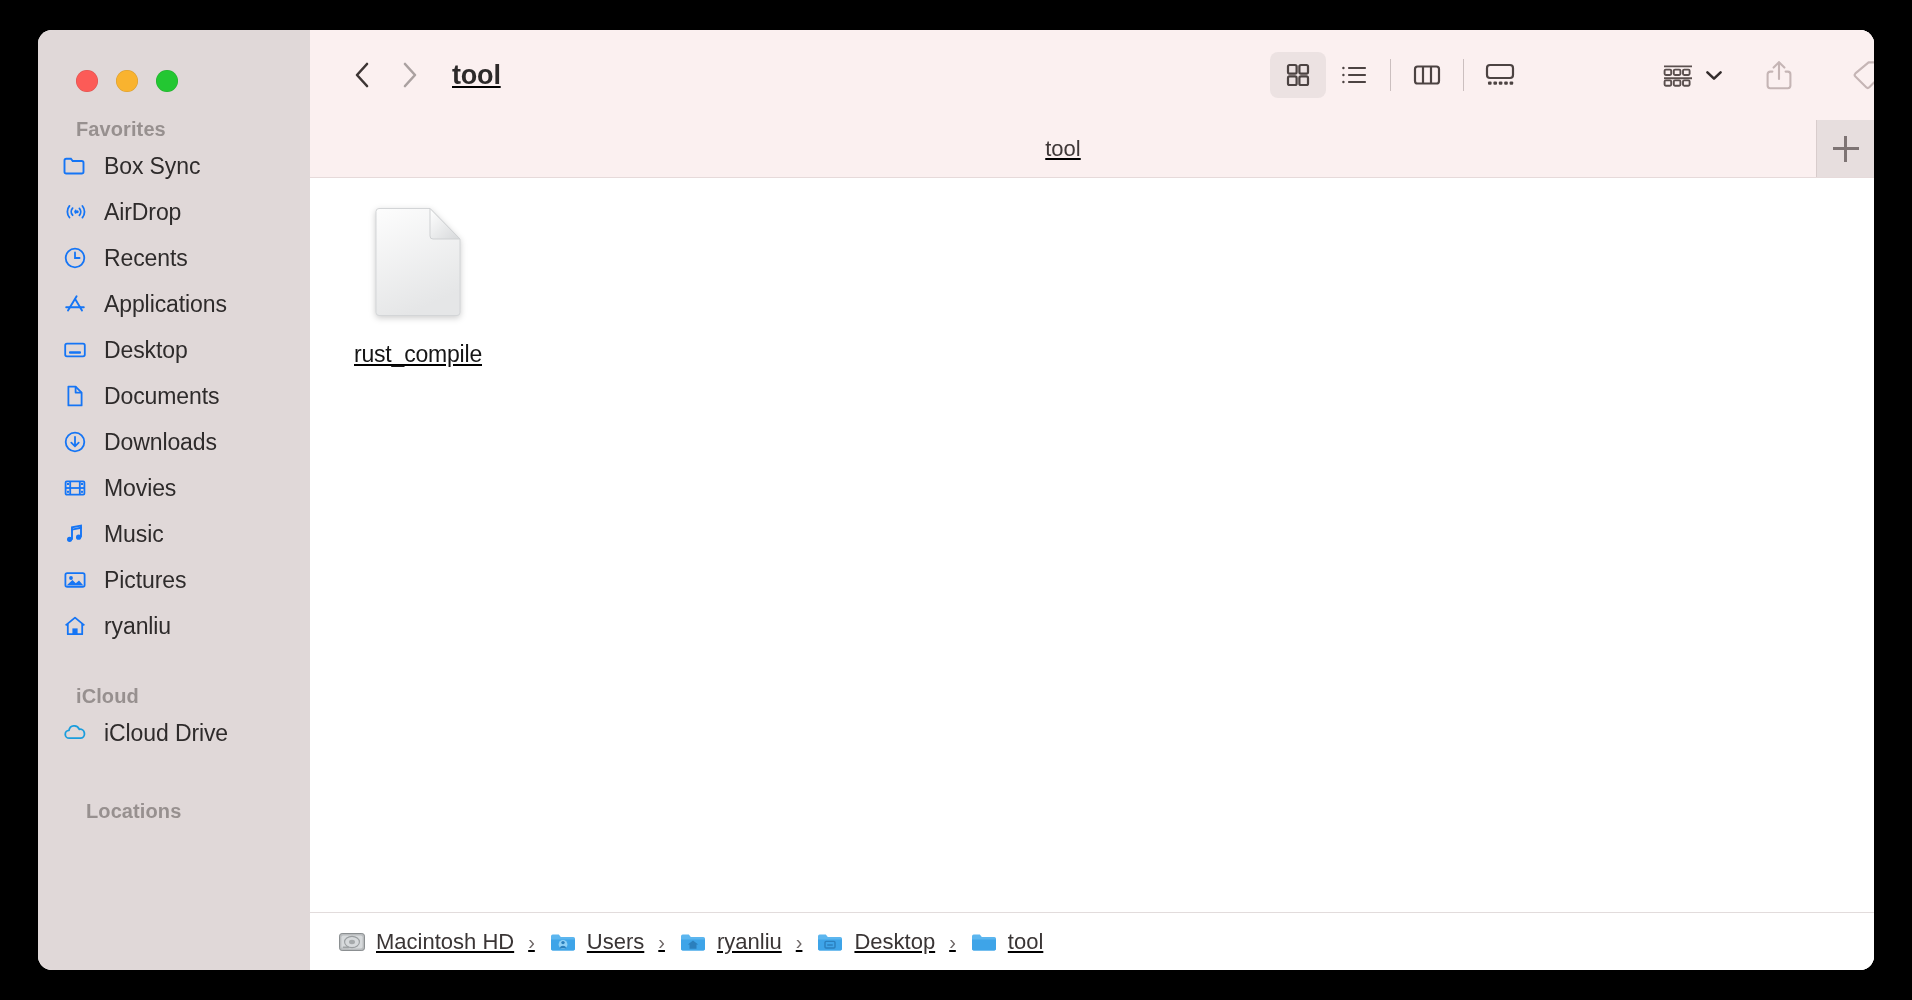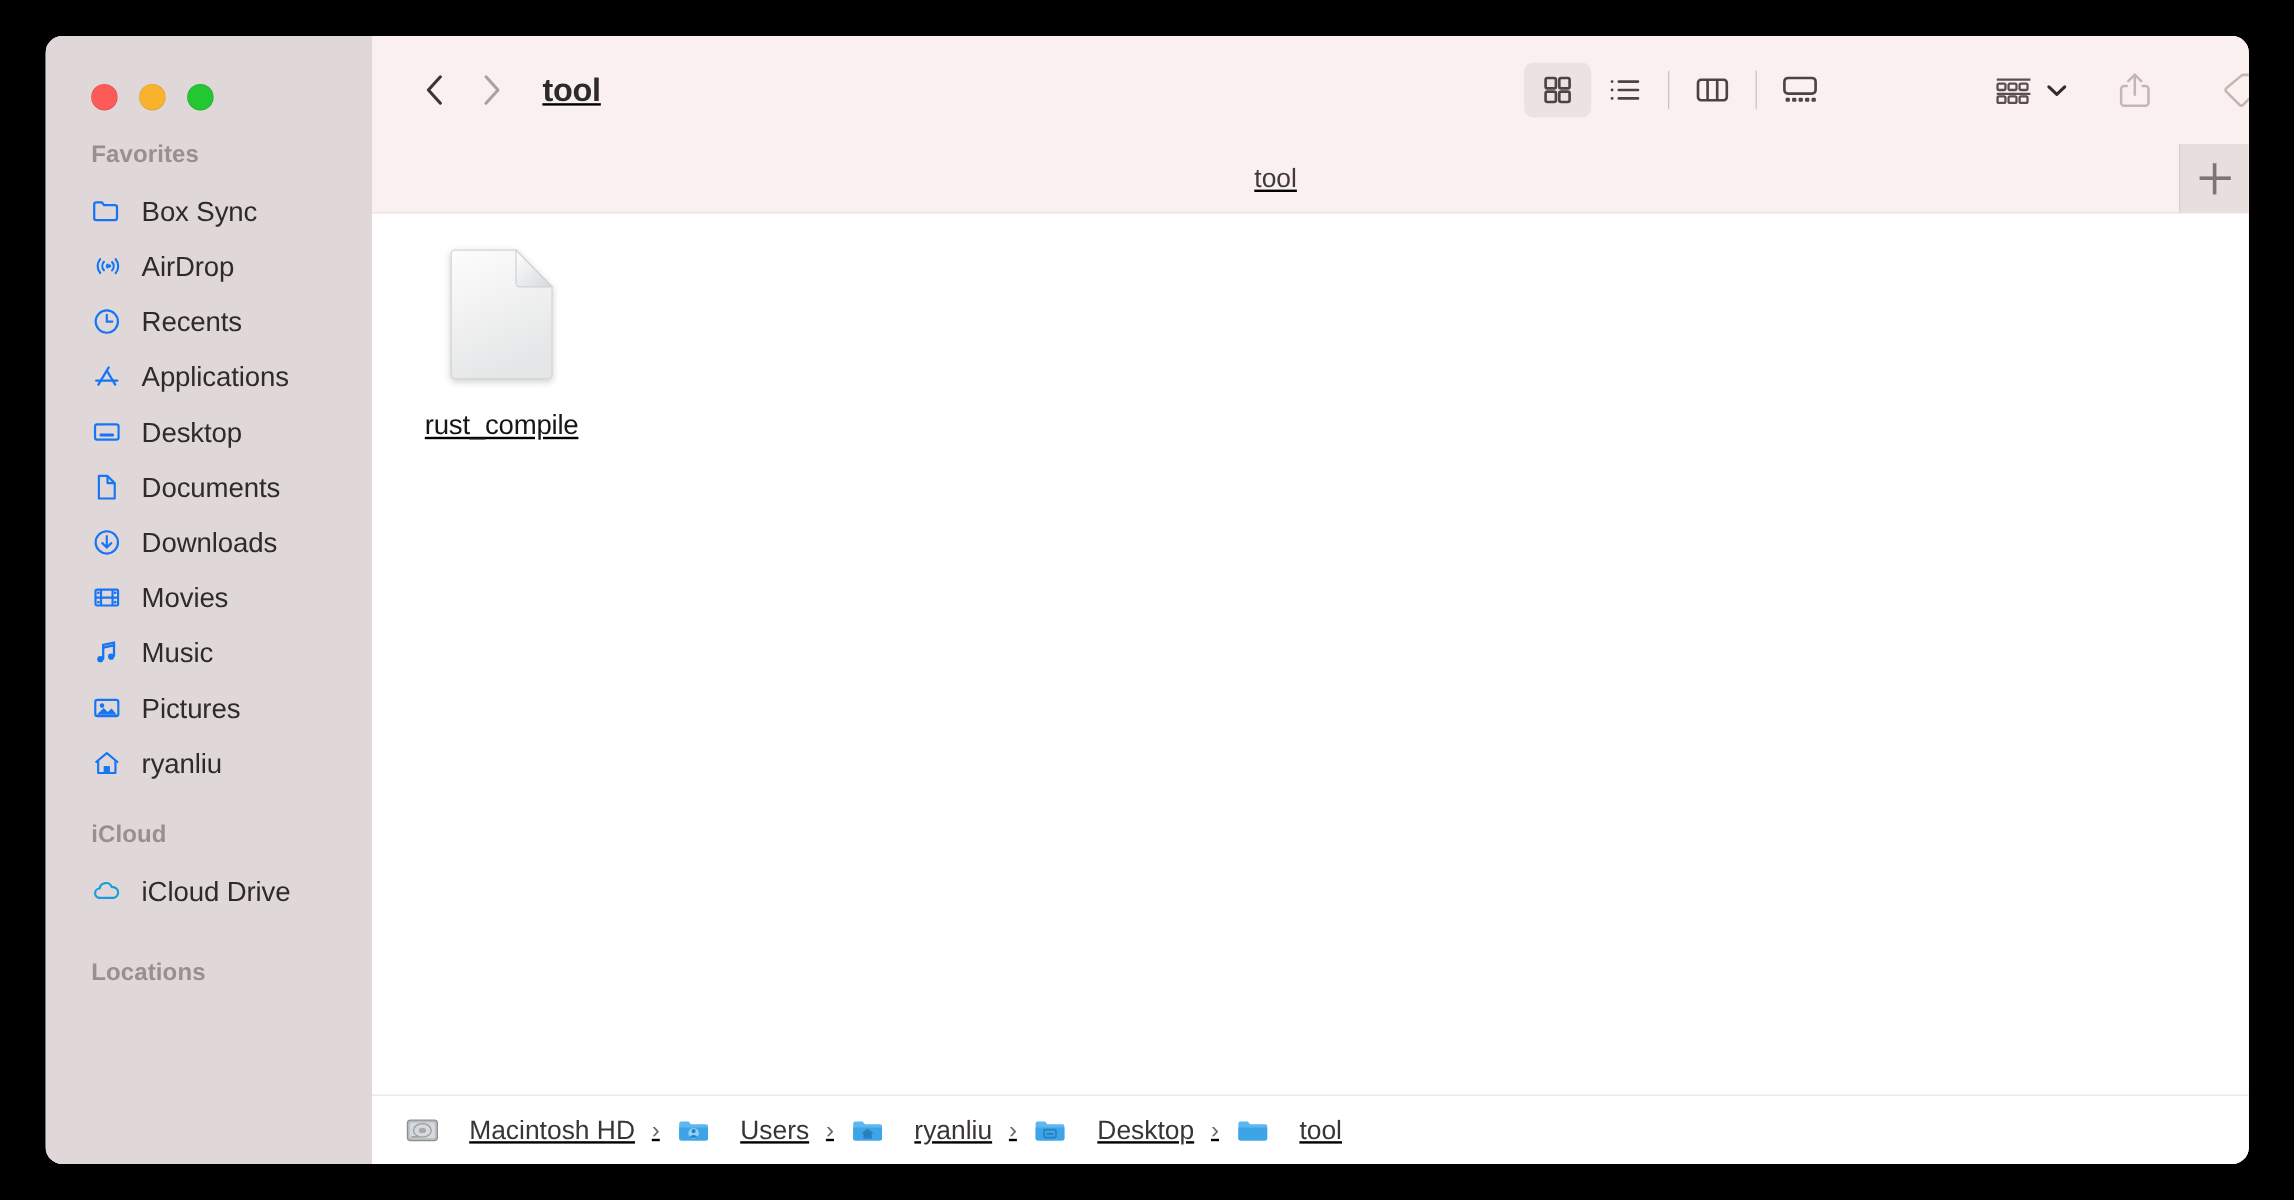--- a/index.html
+++ b/index.html
@@ -52,9 +52,8 @@
   }
   .sb-item {
     display: flex;
-    align-items: center;
     height: 46px;
-    padding-left: 38px;
+    padding-left: 24px;
     gap: 16px;
     cursor: default;
   }

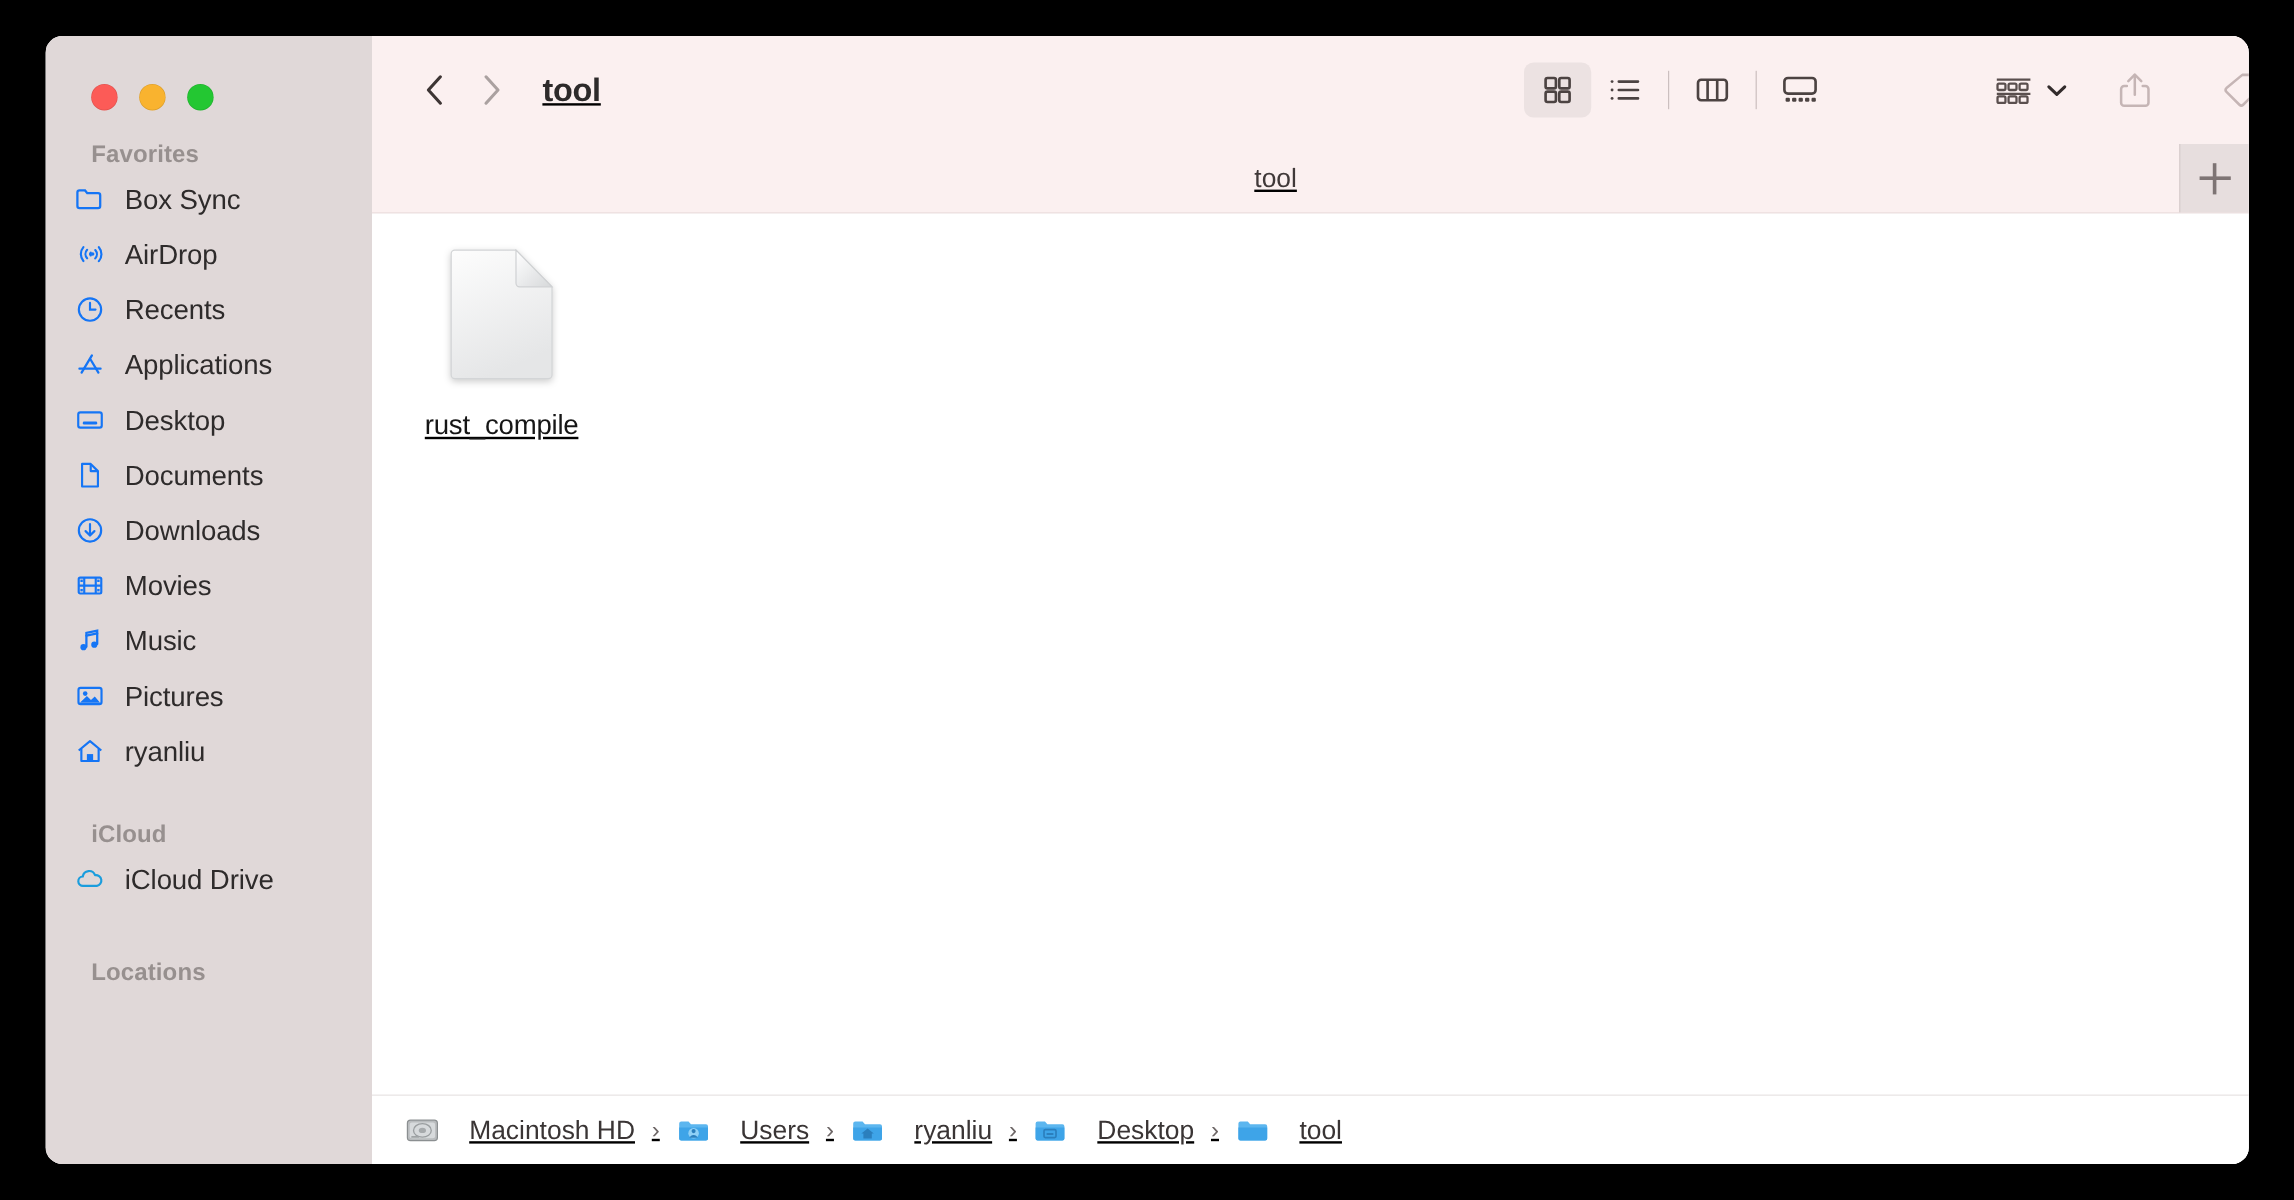--- a/index.html
+++ b/index.html
@@ -387,7 +387,7 @@
       <span class="sb-label">iCloud Drive</span>
     </div>
 
-    <div class="sb-section" style="margin-top:34px;">Locations</div>
+    <div class="sb-section" style="margin-top:34px;margin-left:10px;">Locations</div>
 
   </aside>
 

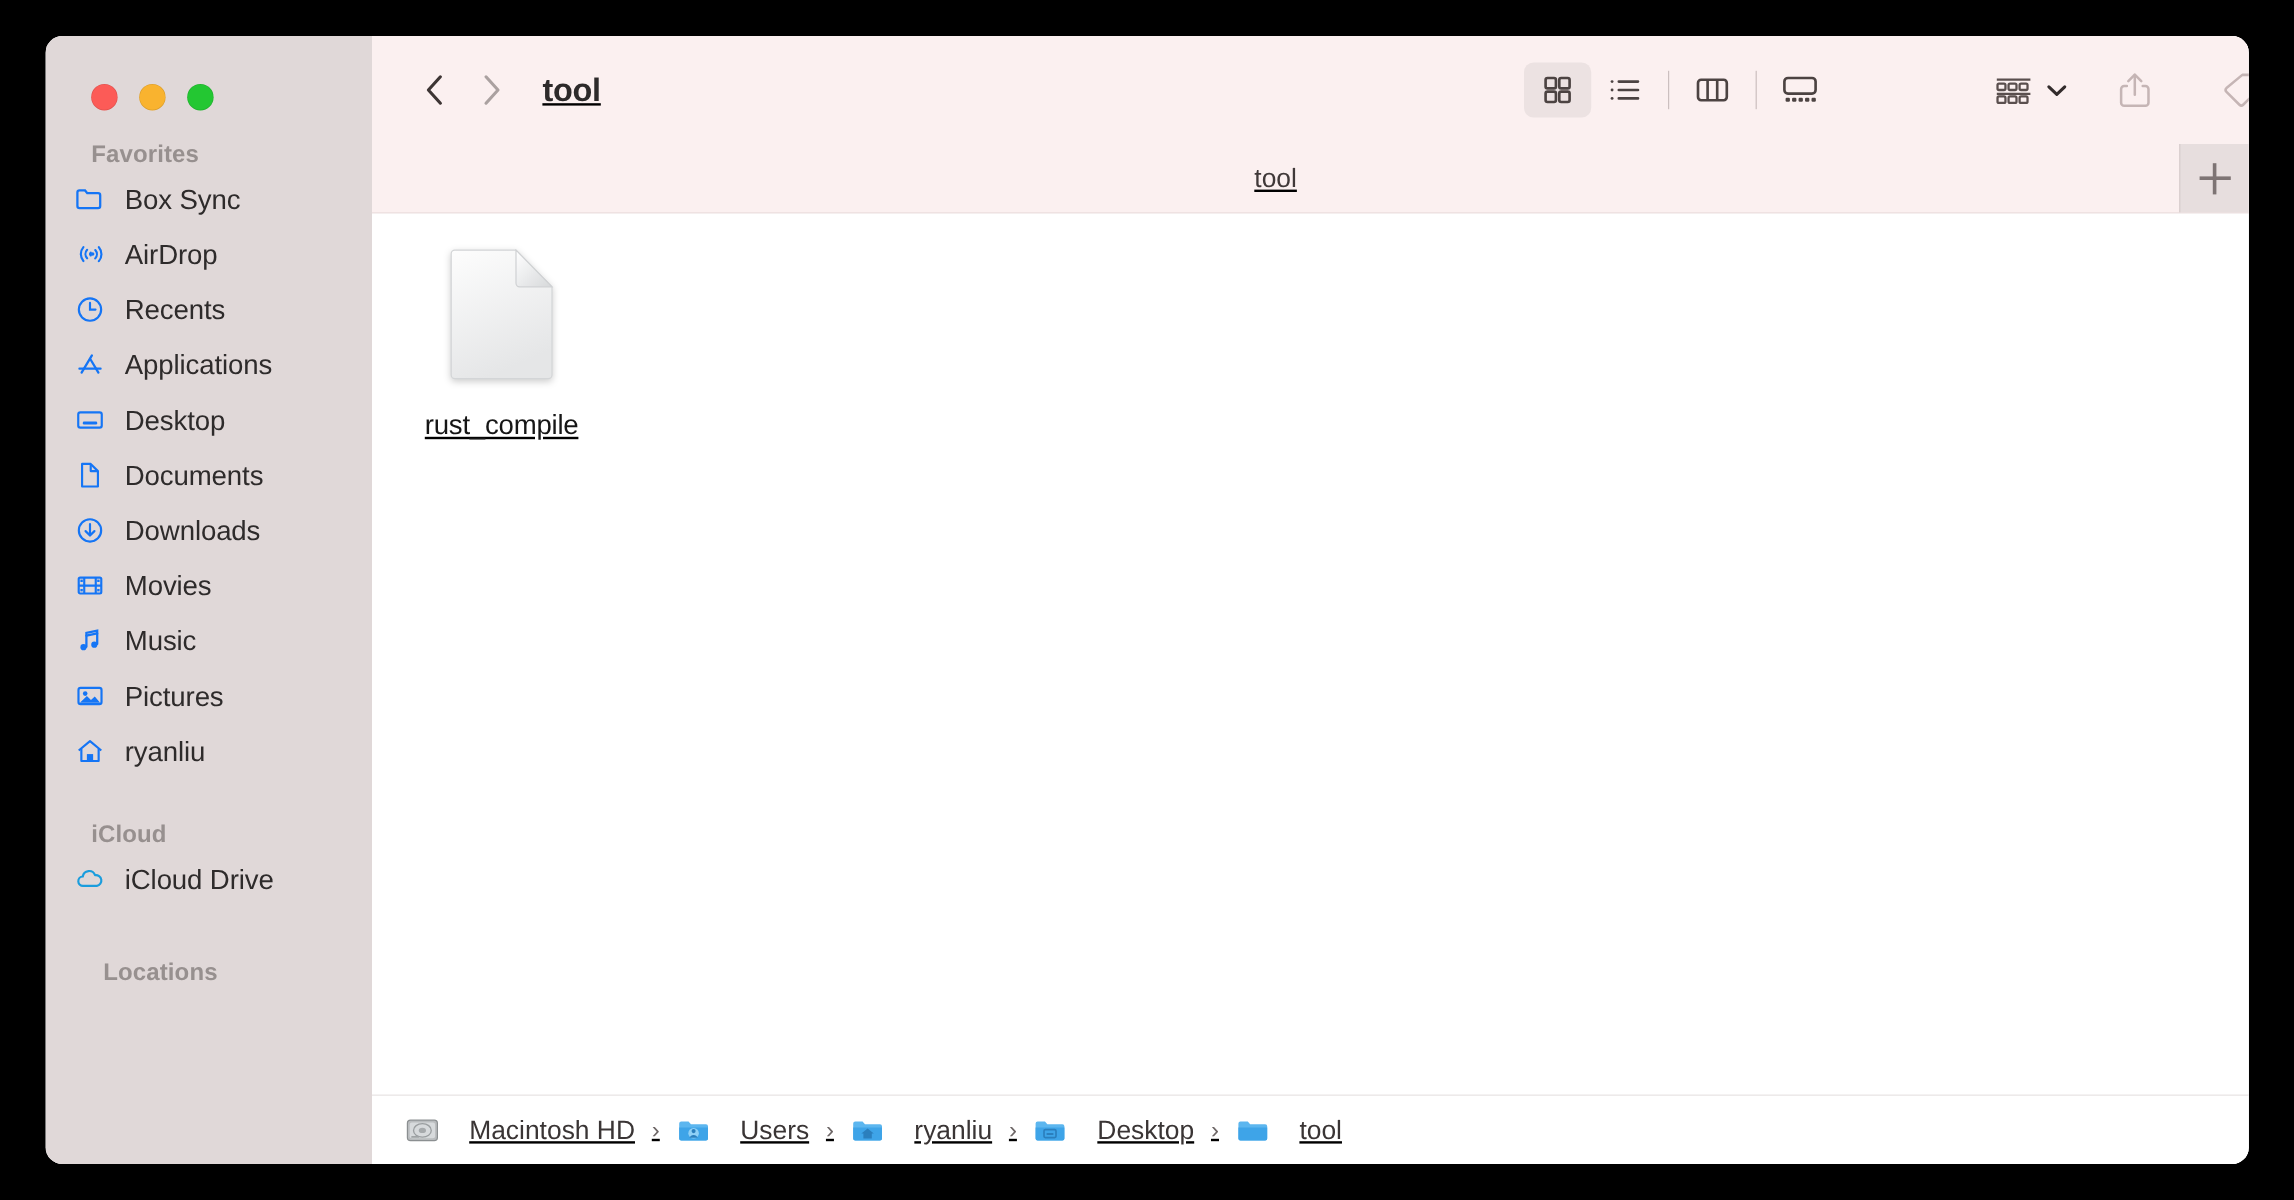--- a/index.html
+++ b/index.html
@@ -219,7 +219,7 @@
   }
   .pcrumb {
     display: flex; align-items: center;
-    gap: 25px;
+    gap: 10px;
     cursor: default;
   }
   .pcrumb .plabel {

